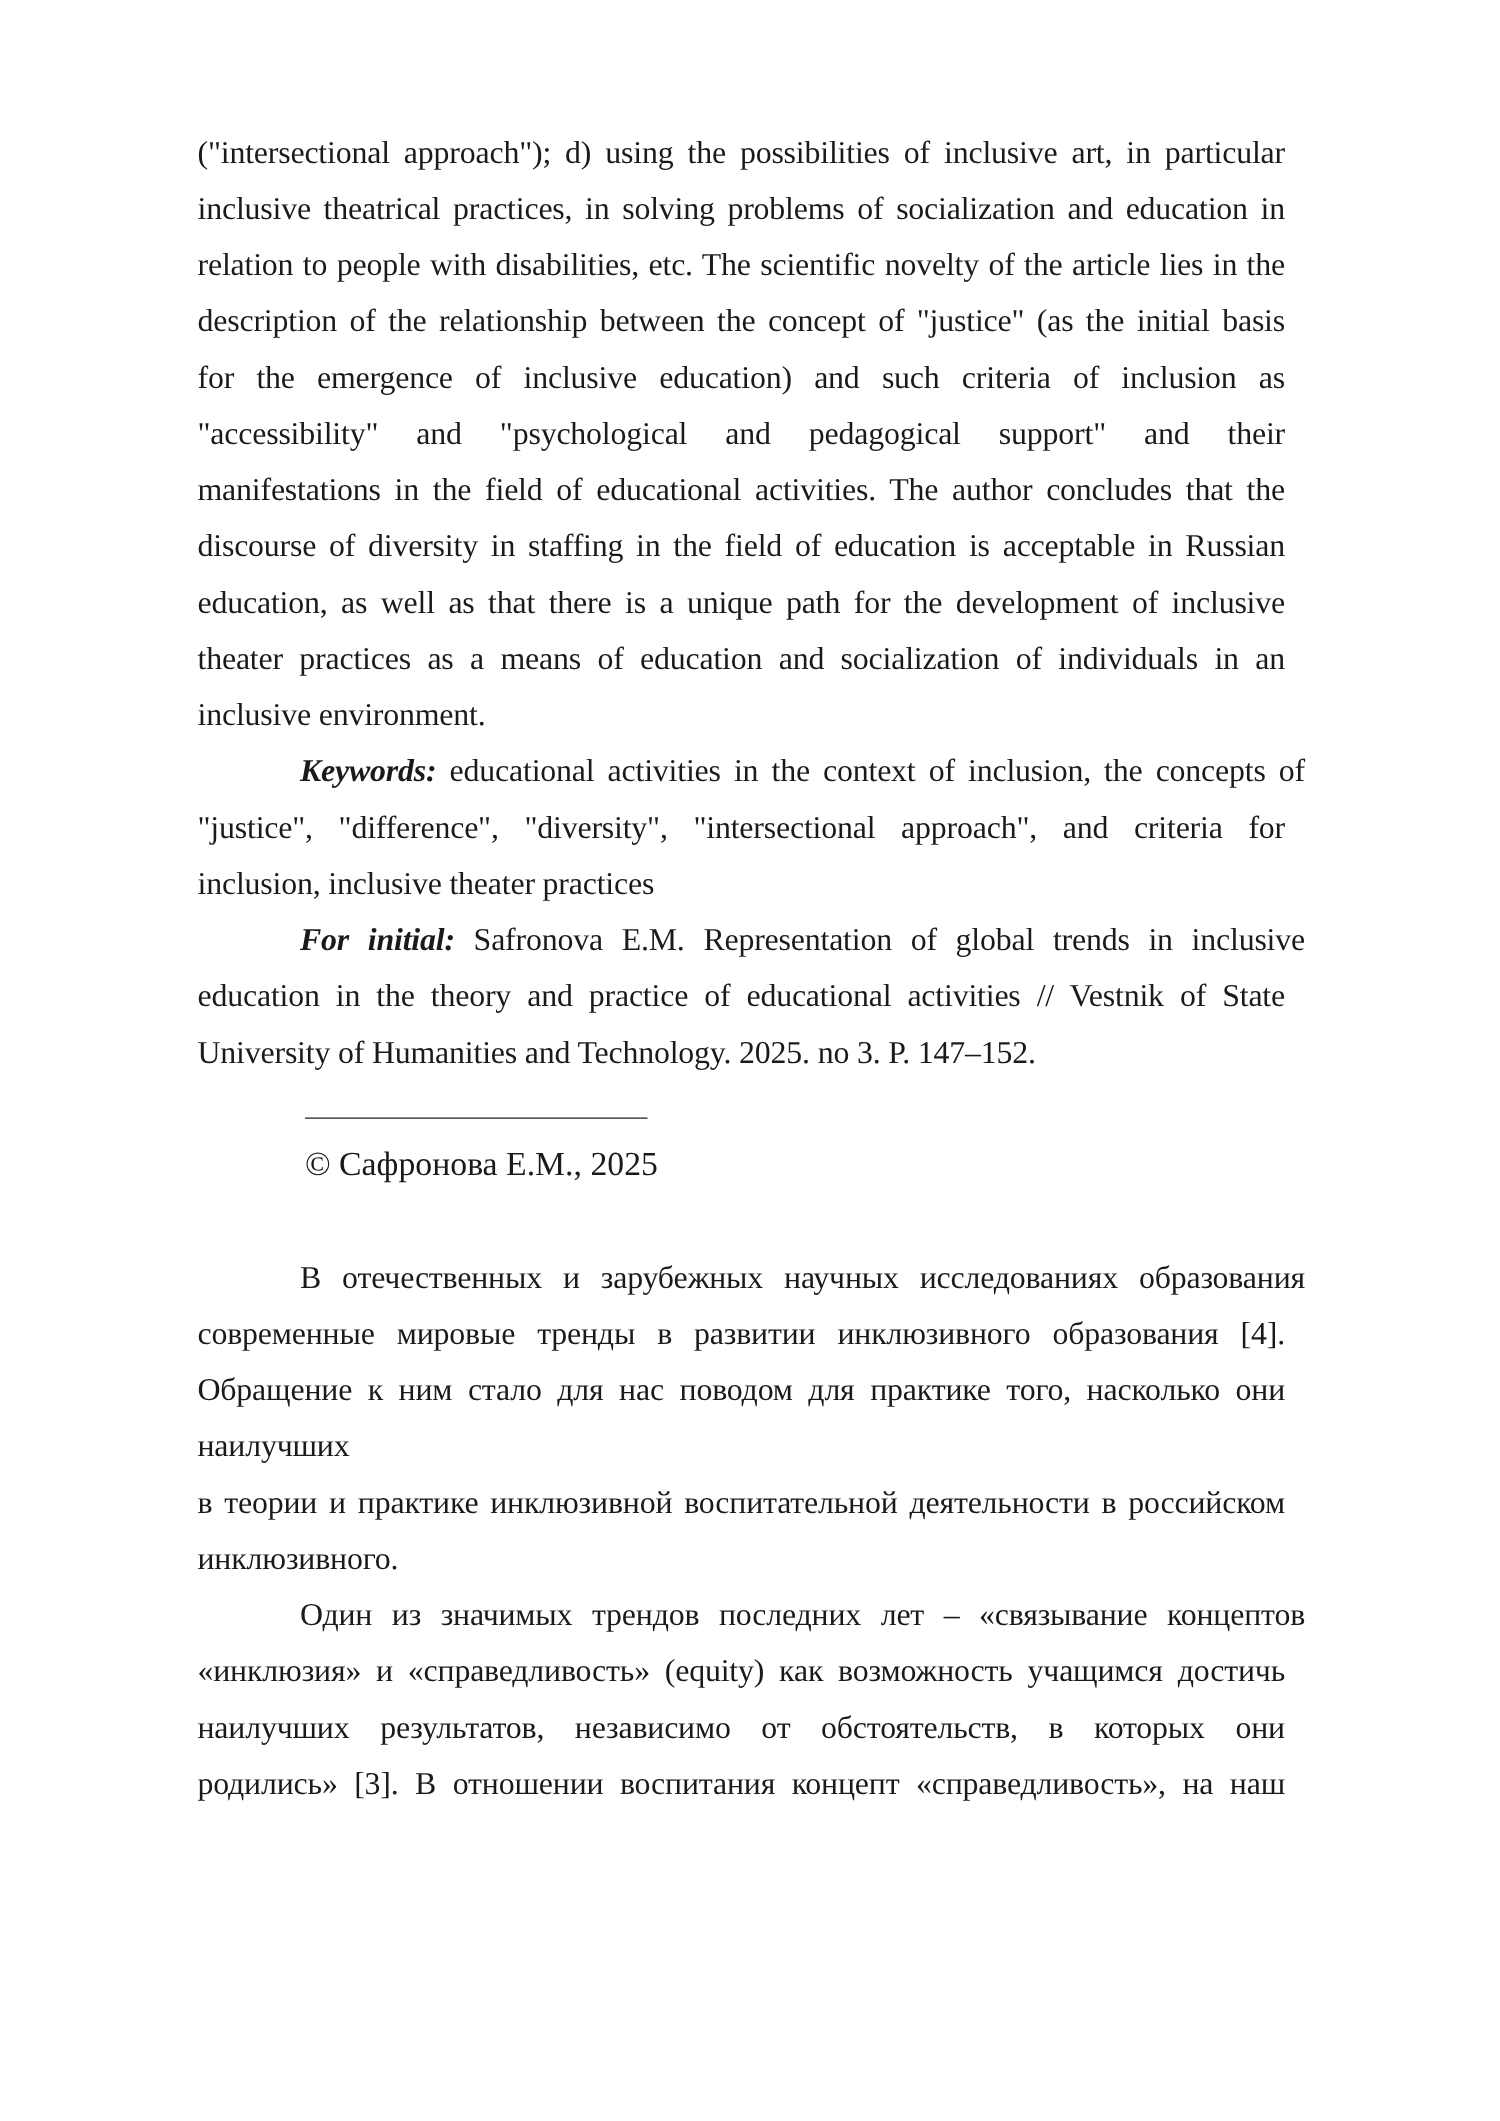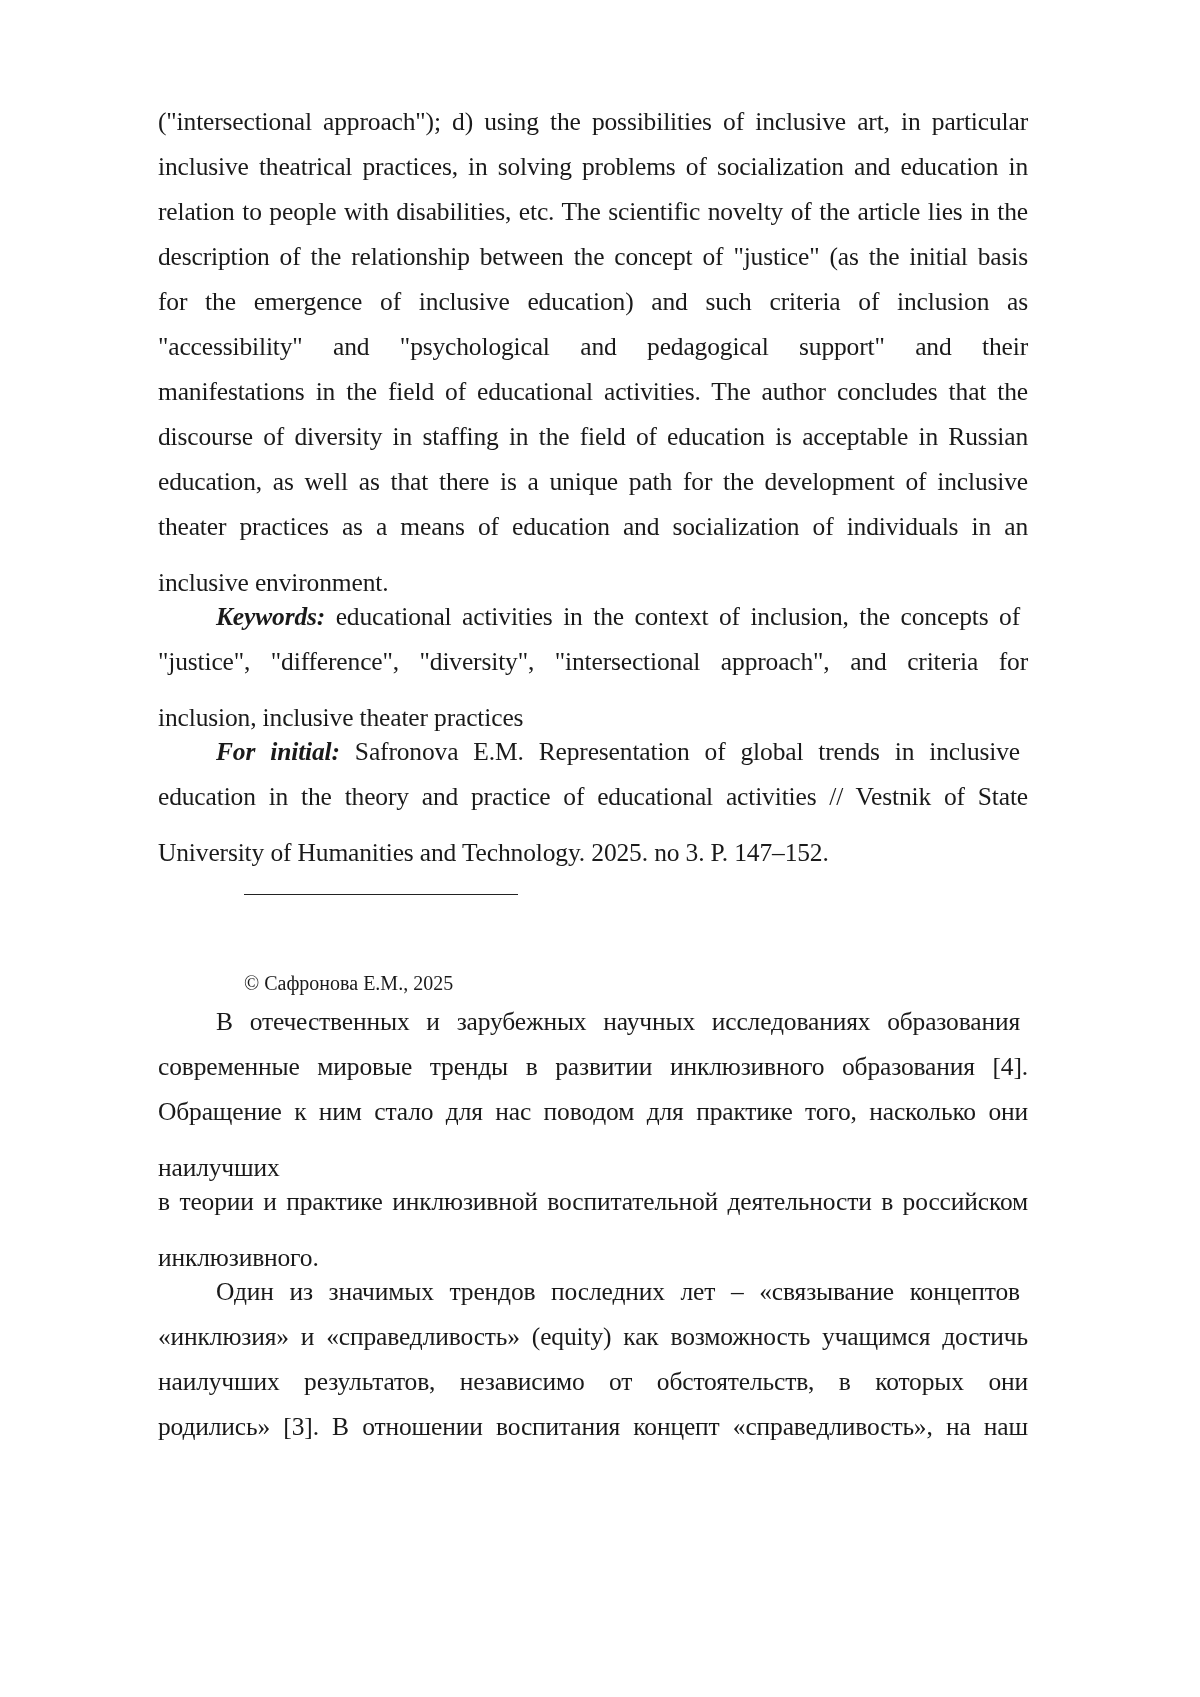--- a/index.html
+++ b/index.html
@@ -15,7 +15,7 @@
     white-space: nowrap; text-align: justify; text-align-last: justify;
     letter-spacing: -0.15px;
   }
-  .line.last { text-align-last: left; margin-top: 11px; }
+  .line.last { text-align-last: left; }
   .line.indent { left: 216px; width: 804px; }
   .bi { font-weight: bold; font-style: italic; }
   .rule {

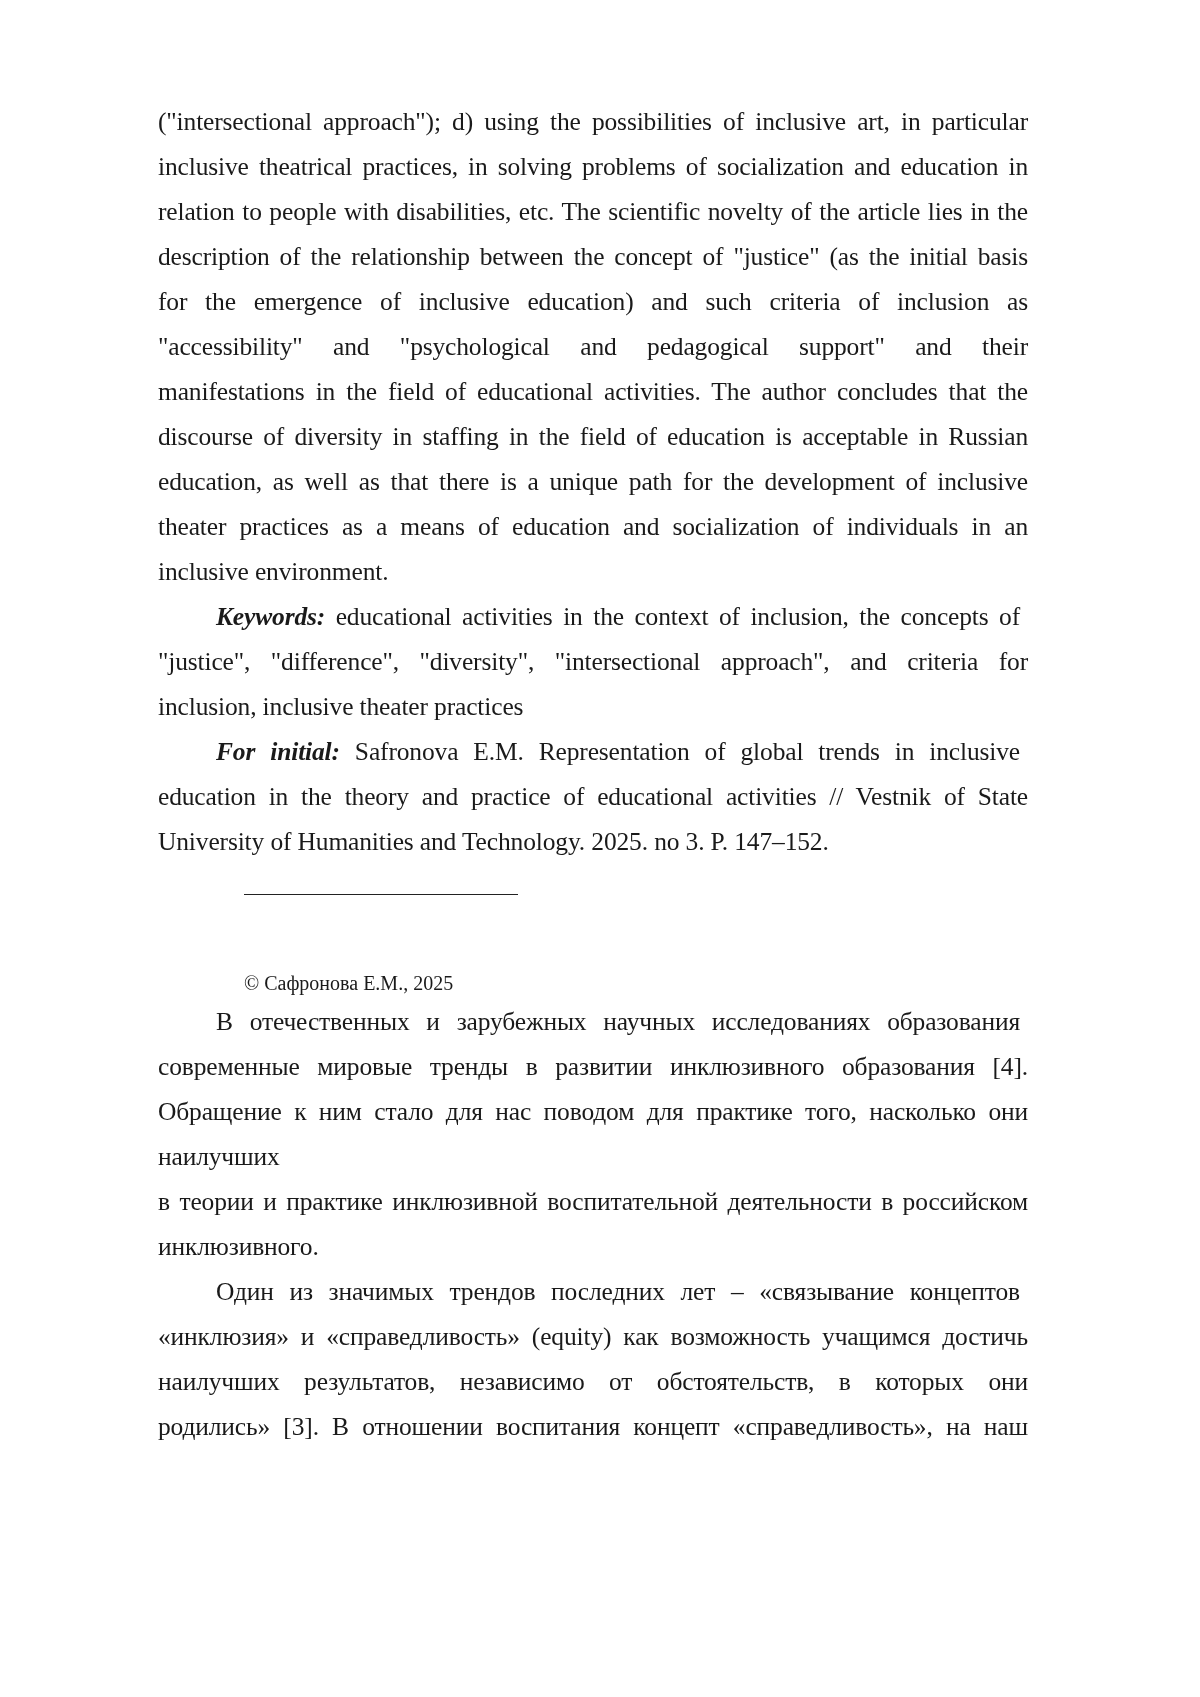--- a/index.html
+++ b/index.html
@@ -16,7 +16,7 @@
     letter-spacing: -0.15px;
   }
   .line.last { text-align-last: left; }
-  .line.indent { left: 216px; width: 804px; }
+  .line.indent { left: 240px; width: 804px; }
   .bi { font-weight: bold; font-style: italic; }
   .rule {
     position: absolute; left: 244px; top: 894px; width: 274px; height: 0;

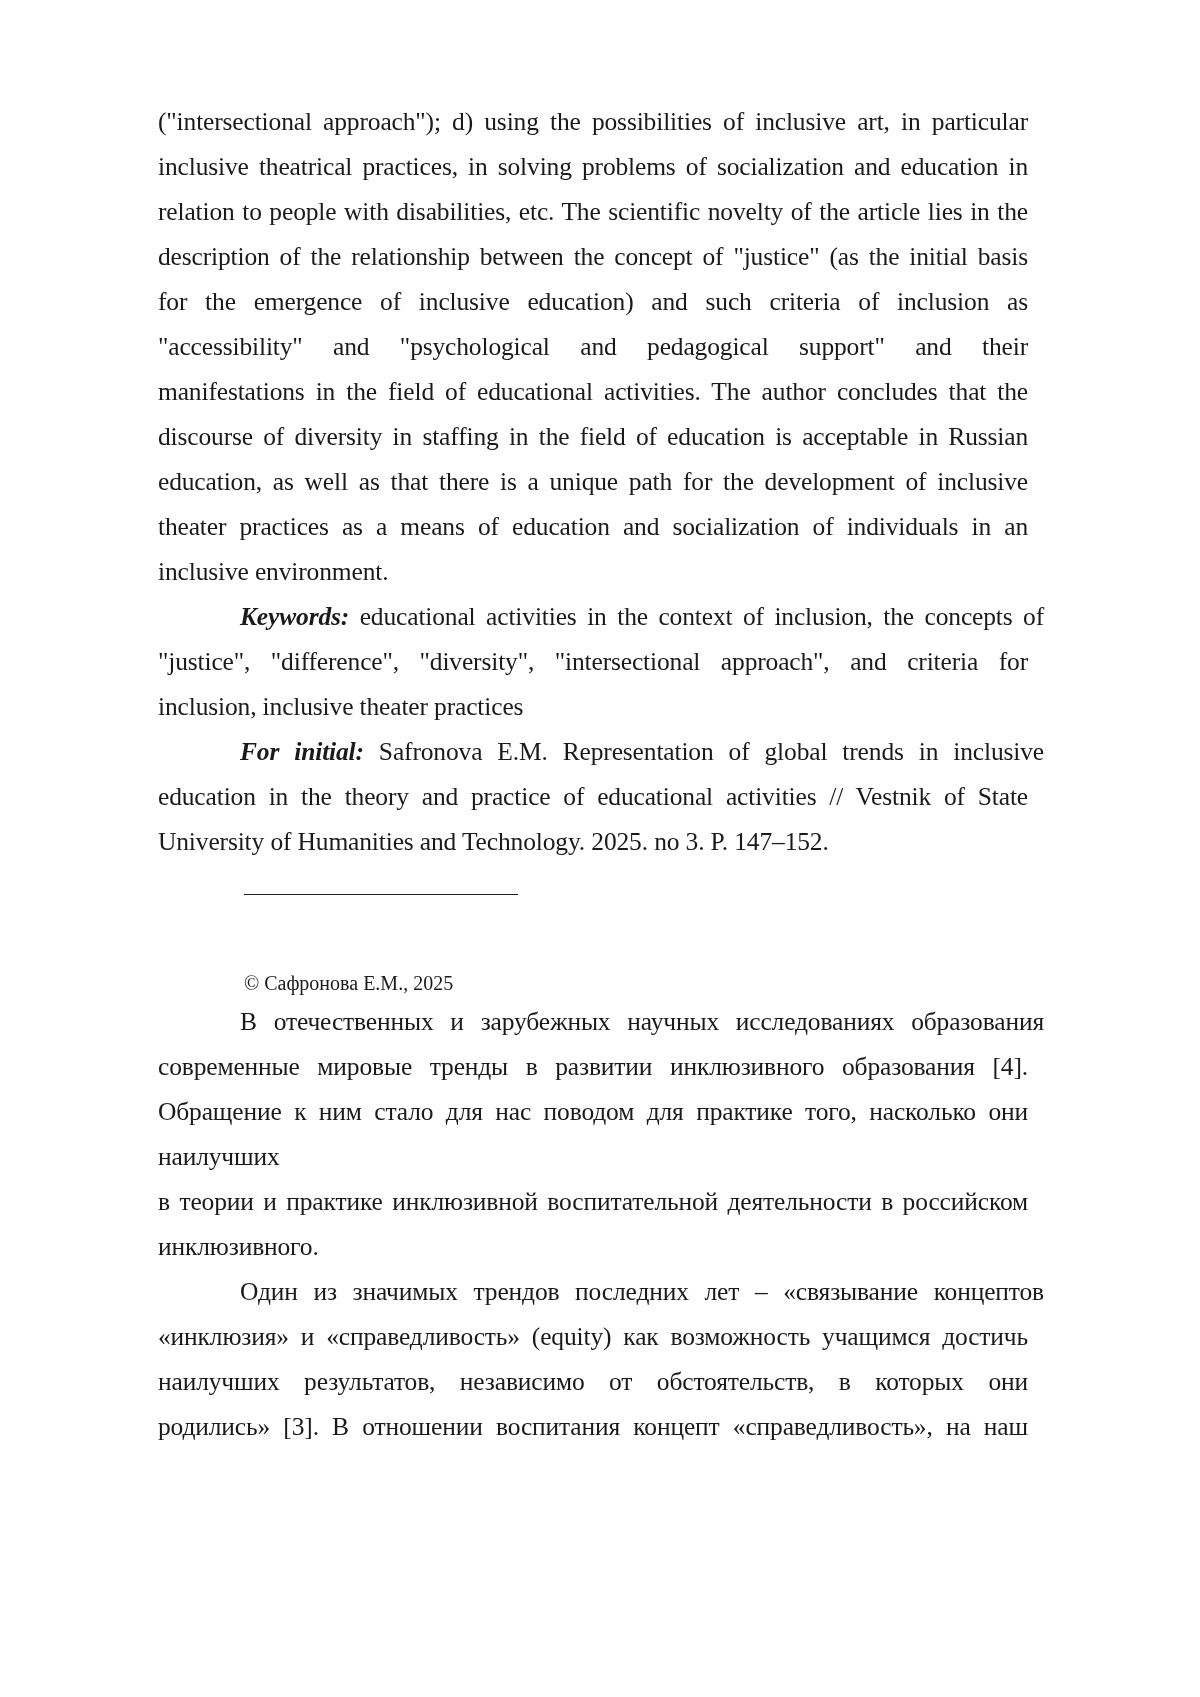--- a/index.html
+++ b/index.html
@@ -23,7 +23,7 @@
     border-top: 1.5px solid #222;
   }
   .copyright {
-    position: absolute; left: 244px; top: 968px; font-size: 20px; line-height: 30px;
+    position: absolute; left: 244px; top: 916px; font-size: 27px; line-height: 30px;
     white-space: nowrap;
   }
 </style>

